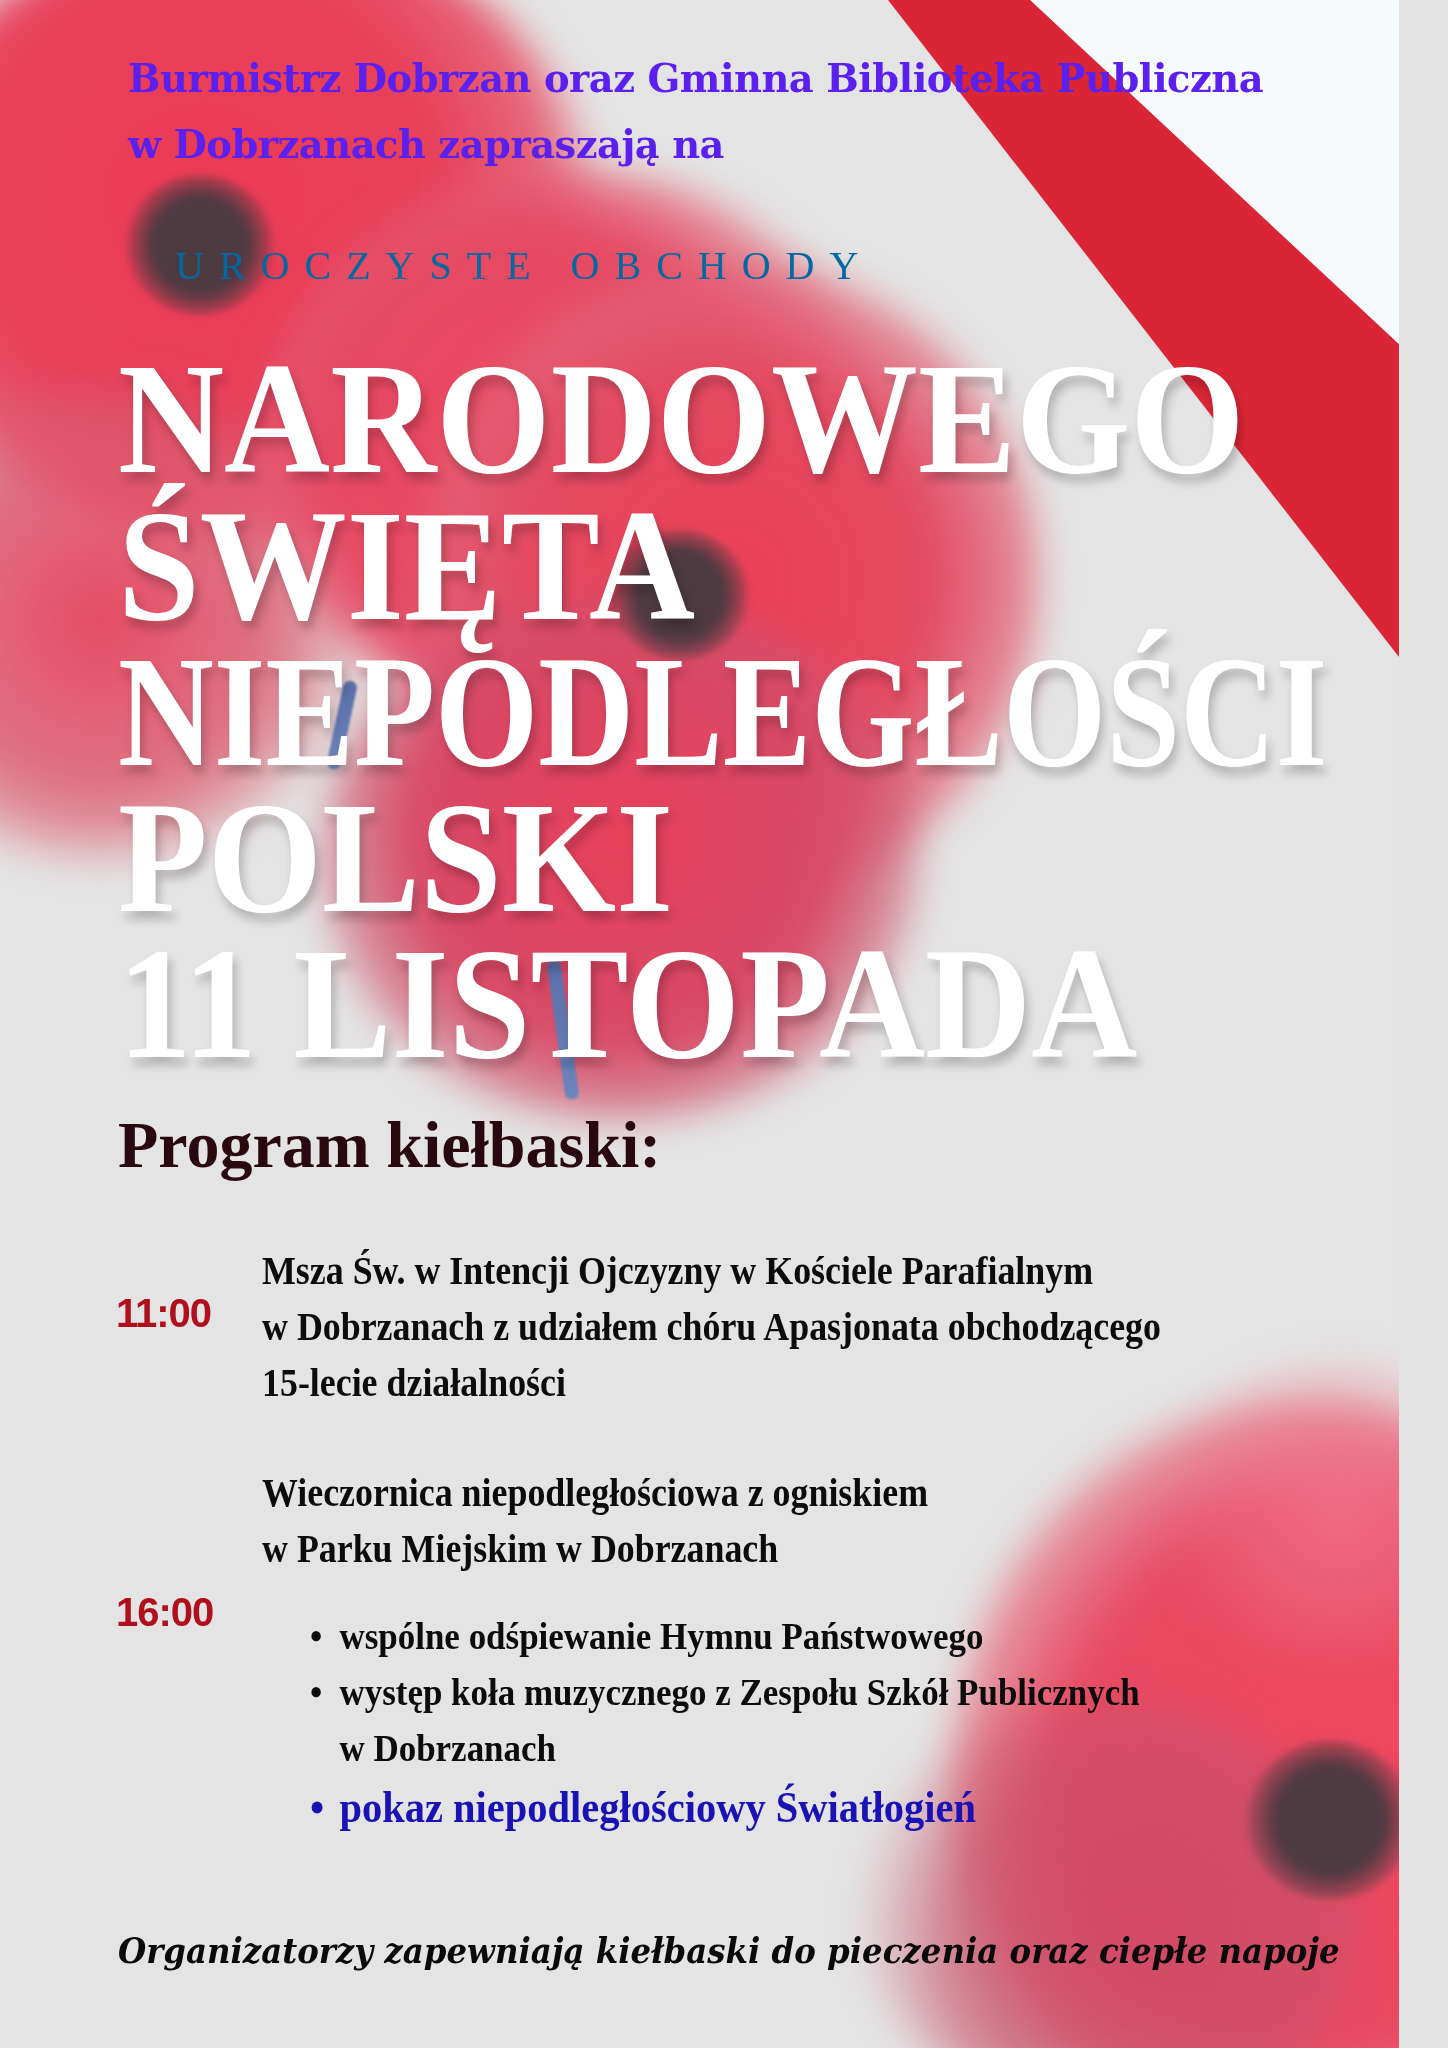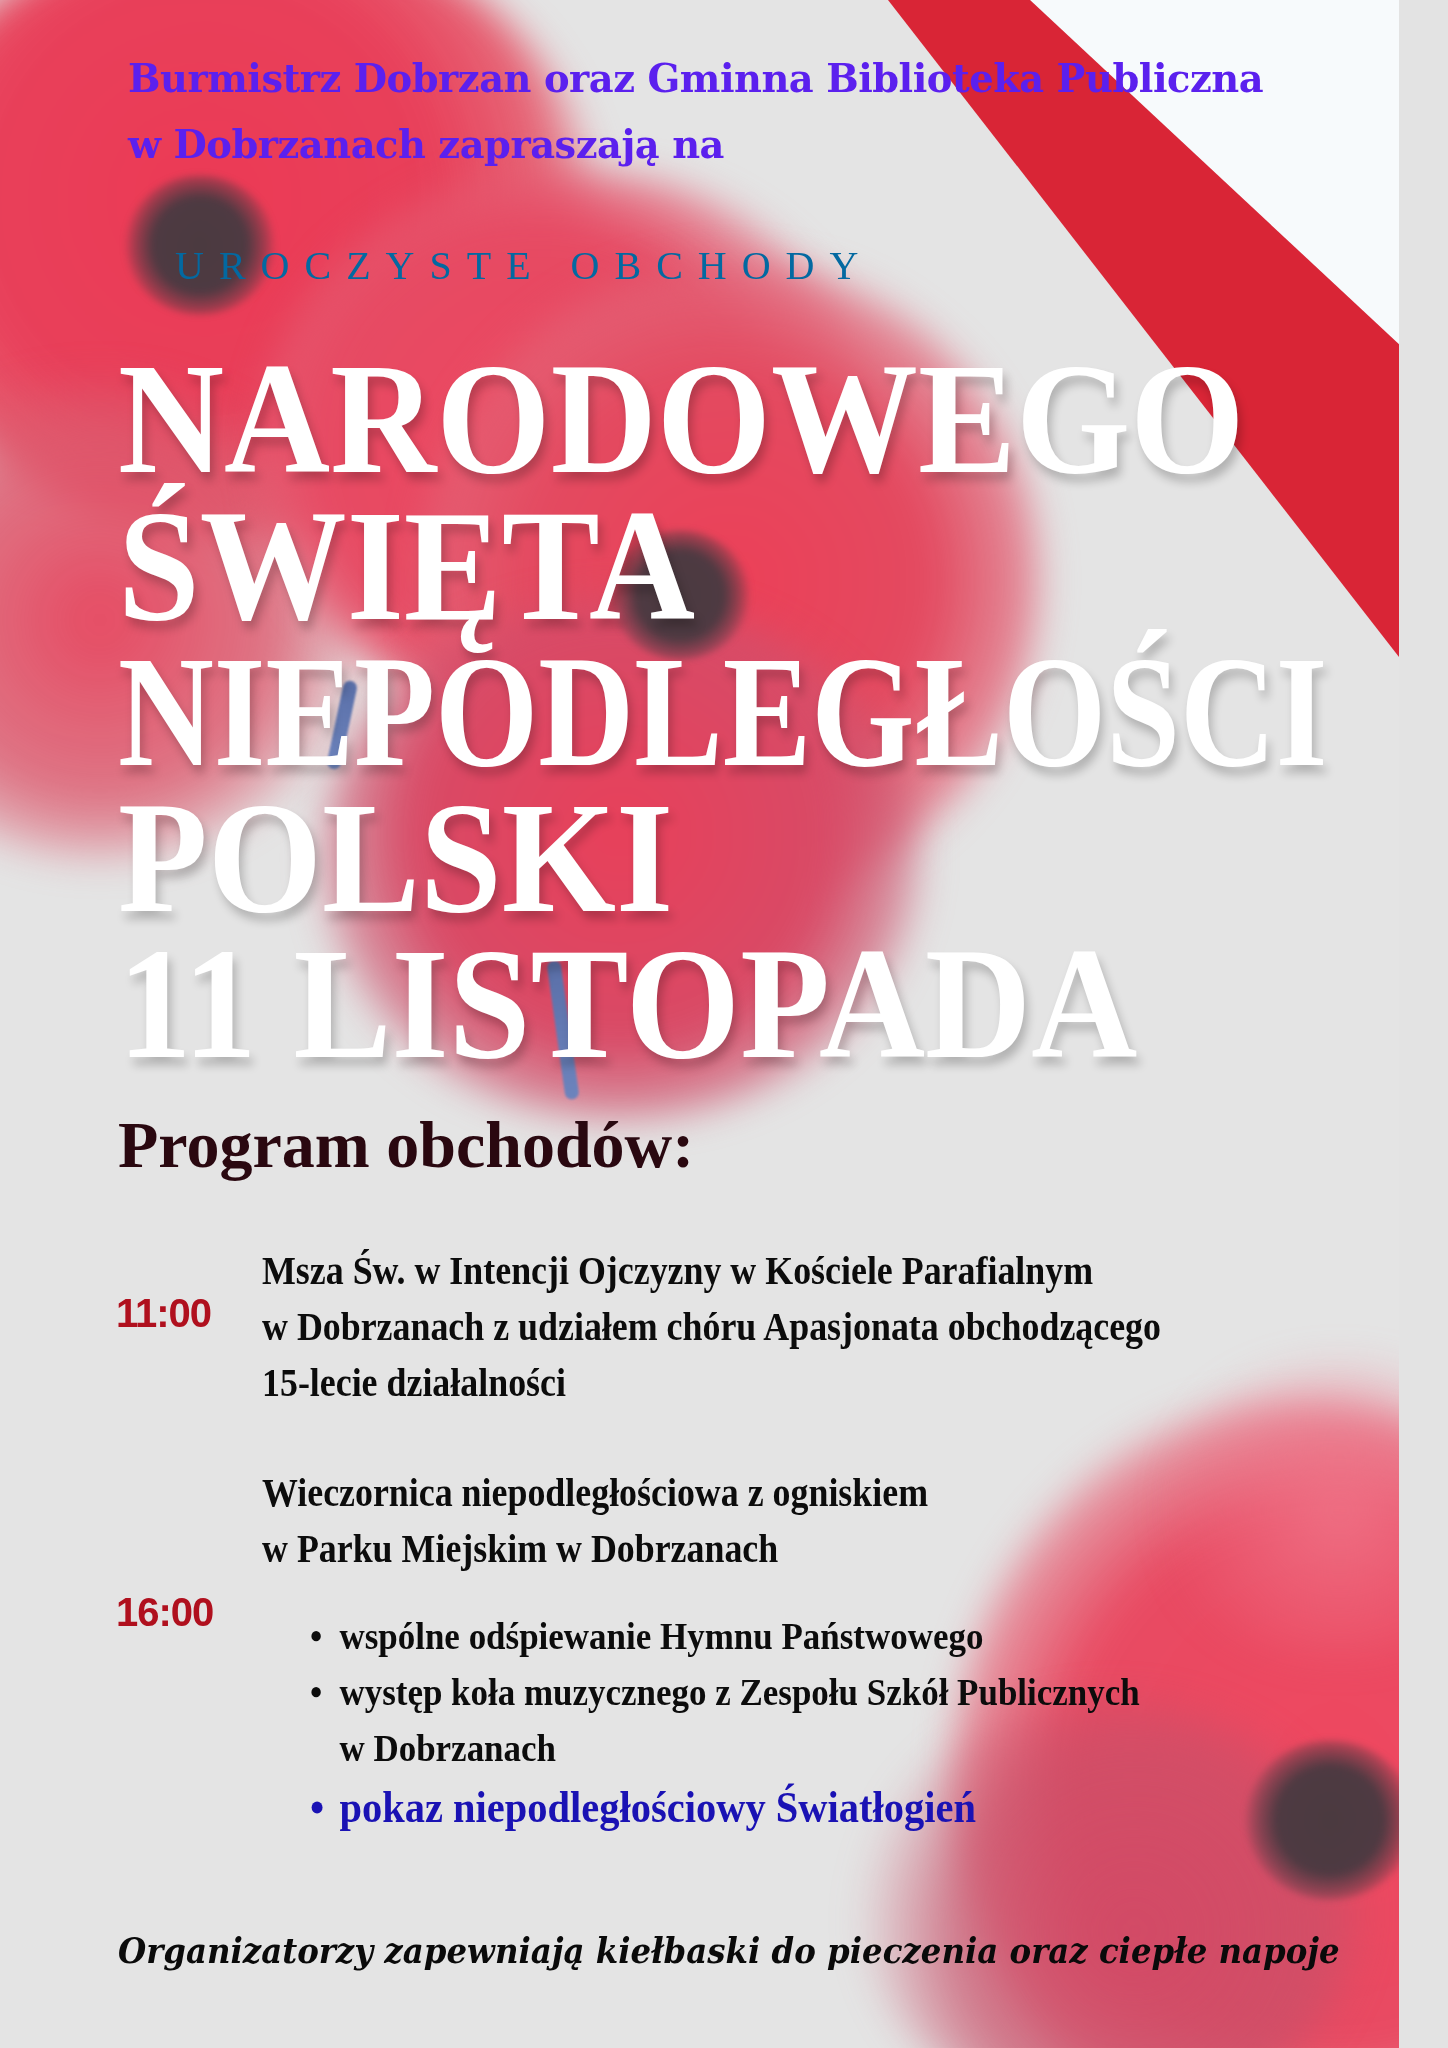--- a/index.html
+++ b/index.html
@@ -98,7 +98,7 @@
   <h1 class="abs headline h4">POLSKI</h1>
   <h1 class="abs headline h5">11 LISTOPADA</h1>
 
-  <h2 class="abs program-title">Program obchodów:</h2>
+  <h2 class="abs program-title">Program kiełbaski:</h2>
 
   <div class="abs time t1">11:00</div>
   <div class="abs desc d1">

